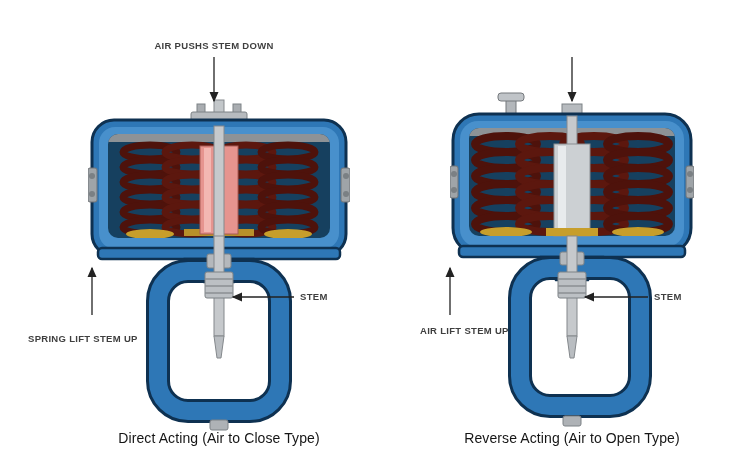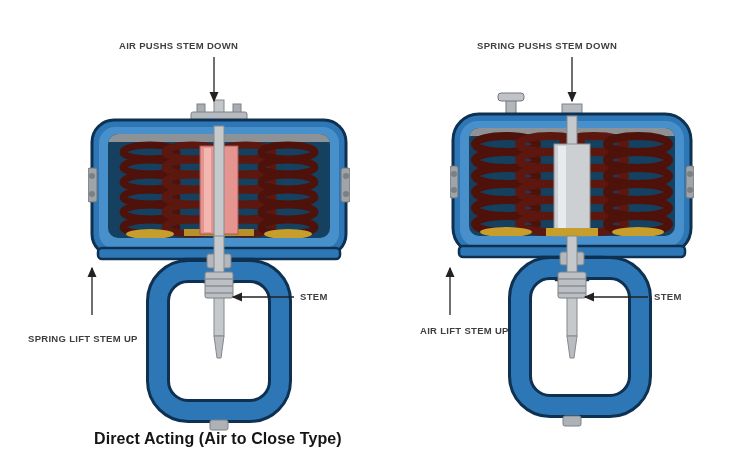--- a/index.html
+++ b/index.html
@@ -11,7 +11,7 @@
     position:absolute;font-size:9.5px;font-weight:700;color:#3f3f3f;
     letter-spacing:.3px;white-space:nowrap;
   }
-  .anno-label.centered{text-align:left;}
+  .anno-label.centered{text-align:center;}
   .caption{
     position:absolute;font-size:16px;font-weight:700;color:#151515;
     text-align:left;letter-spacing:.1px;

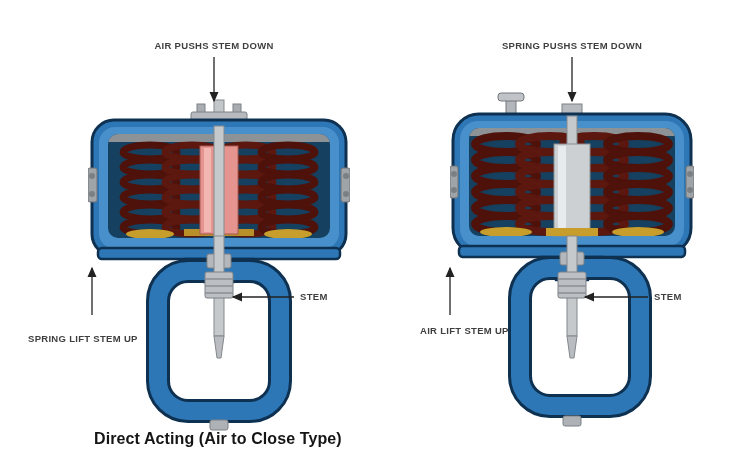--- a/index.html
+++ b/index.html
@@ -213,7 +213,6 @@
   <div class="anno-label" style="left:300px;top:291px">STEM</div>
   <div class="caption" style="left:94px;top:430px;width:250px">Direct Acting (Air to Close Type)</div>
 
-  <div class="anno-label centered" style="left:477px;top:40px;width:190px">SPRING PUSHS STEM DOWN</div>
   <div class="anno-label" style="left:420px;top:325px">AIR LIFT STEM UP</div>
   <div class="anno-label" style="left:654px;top:291px">STEM</div>
 

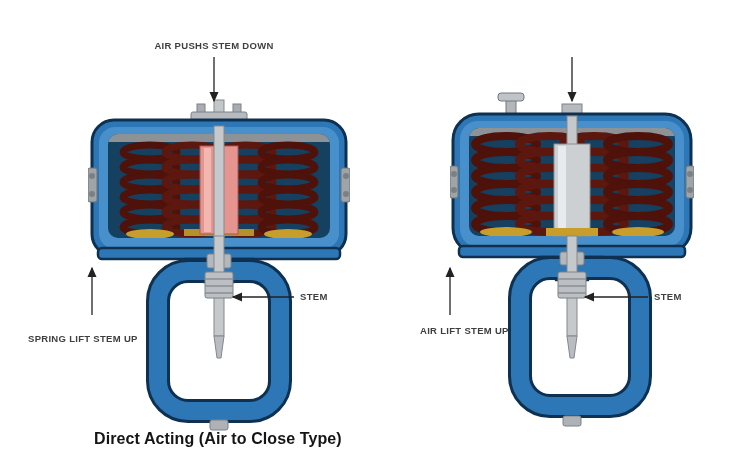--- a/index.html
+++ b/index.html
@@ -13,8 +13,8 @@
   }
   .anno-label.centered{text-align:center;}
   .caption{
-    position:absolute;font-size:16px;font-weight:700;color:#151515;
-    text-align:left;letter-spacing:.1px;
+    position:absolute;font-size:14px;font-weight:400;color:#151515;
+    text-align:center;letter-spacing:.1px;
   }
   svg{display:block;}
   .abs{position:absolute;}

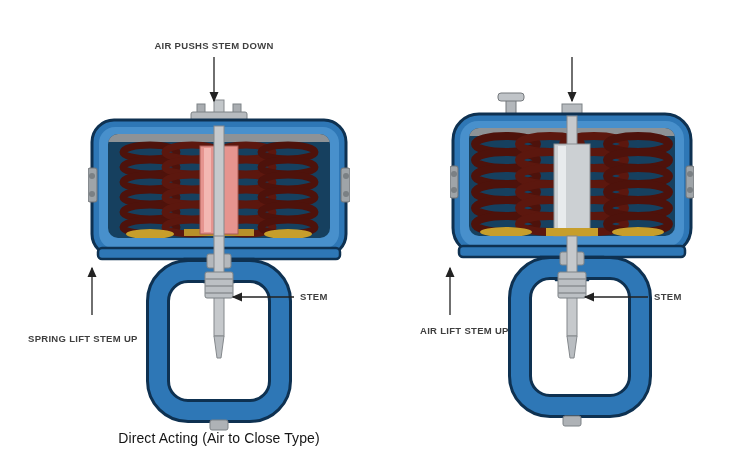--- a/index.html
+++ b/index.html
@@ -215,6 +215,7 @@
 
   <div class="anno-label" style="left:420px;top:325px">AIR LIFT STEM UP</div>
   <div class="anno-label" style="left:654px;top:291px">STEM</div>
+  <div class="caption" style="left:447px;top:430px;width:250px">Reverse Acting (Air to Open Type)</div>
 
 </div>
 

